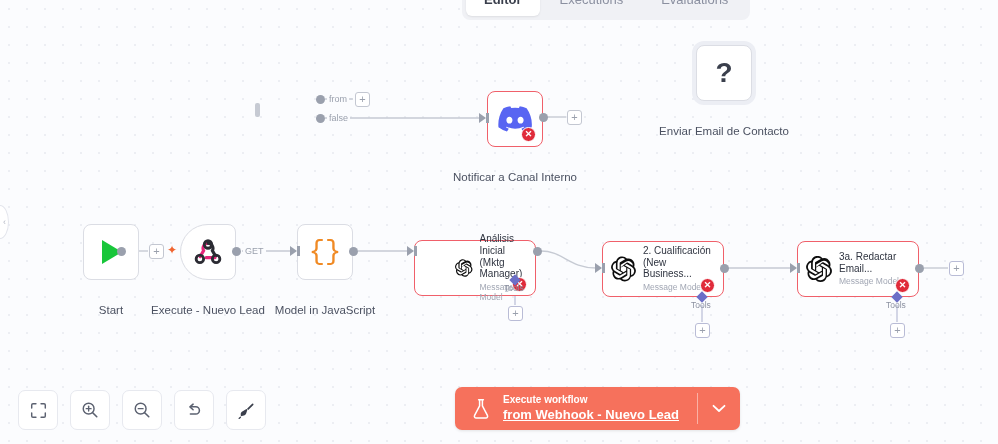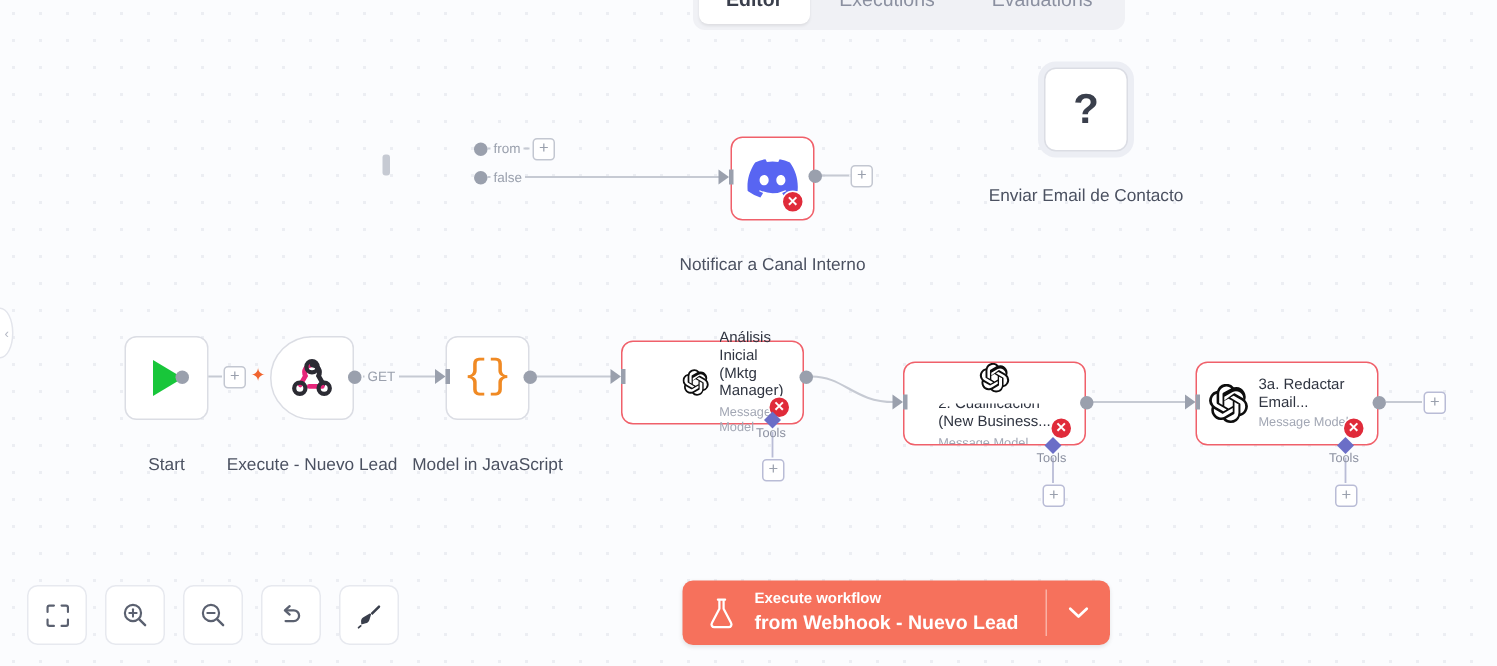--- a/index.html
+++ b/index.html
@@ -351,7 +351,7 @@
   <div class="dot" style="left:349px; top:247px;"></div>
 
   <div class="arrow-in" style="left:407px; top:246px;"></div>
-  <div class="node wide error" style="left:414px; top:227px;padding-left:40px;">
+  <div class="node wide error" style="left:414px; top:240px;padding-left:40px;">
     <svg width="26" height="26" viewBox="0 0 24 24">
       <path fill="#0d0d0d" d="M22.28 9.82a5.98 5.98 0 0 0-.52-4.91 6.05 6.05 0 0 0-6.51-2.9A6 6 0 0 0 4.98 4.18a5.98 5.98 0 0 0-4 2.9 6.05 6.05 0 0 0 .74 7.1 5.98 5.98 0 0 0 .51 4.91 6.05 6.05 0 0 0 6.52 2.9A5.98 5.98 0 0 0 13.26 24a6.06 6.06 0 0 0 5.77-4.21 5.99 5.99 0 0 0 4-2.9 6.06 6.06 0 0 0-.75-7.07zm-9.02 12.6a4.48 4.48 0 0 1-2.88-1.04l.14-.08 4.78-2.76a.79.79 0 0 0 .39-.68v-6.74l2.02 1.17a.07.07 0 0 1 .4.05v5.58a4.5 4.5 0 0 1-4.5 4.5zM3.6 18.3a4.47 4.47 0 0 1-.54-3.01l.14.09 4.79 2.76a.77.77 0 0 0 .78 0l5.84-3.37v2.33a.8.08 0 0 1-.3.06L9.74 19.95a4.5 4.5 0 0 1-6.14-1.64zM2.34 7.9a4.49 4.49 0 0 1 2.35-1.97V11.6a.77.77 0 0 0 .38.67l5.82 3.36-2.02 1.17a.7.07 0 0 1-.07 0L4 13.99a4.5 4.5 0 0 1-1.65-6.09zm16.61 3.87L13.1 8.38l2.02-1.16a.07.07 0 0 1 .07 0l4.83 2.8a4.5 4.5 0 0 1-.68 8.1v-5.67a.8.8 0 0 0-.39-.68zm2.01-3.03-.14-.09-4.78-2.79a.78.78 0 0 0-.79 0L9.42 10.23V7.9a.7.07 0 0 1 .03-.06l4.83-2.79a4.5 4.5 0 0 1 6.68 4.66zM8.32 12.87 6.3 11.7a.7.07 0 0 1-.04-.05V6.07a4.5 4.5 0 0 1 7.38-3.45l-.14.08-4.78 2.76a.79.79 0 0 0-.4.68zm1.1-2.36 2.6-1.5 2.6 1.5v3l-2.6 1.5-2.6-1.5z"></path>
     </svg>

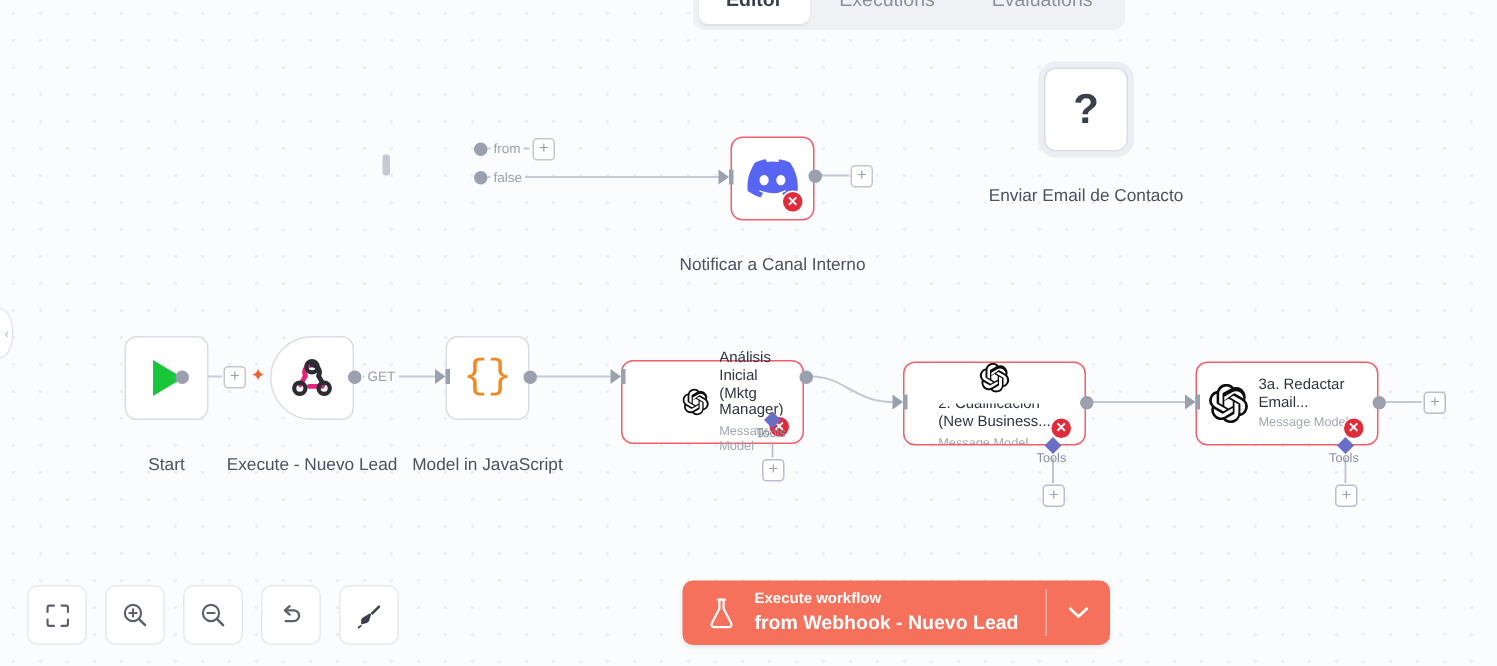--- a/index.html
+++ b/index.html
@@ -373,7 +373,7 @@
   </div>
 
   <div class="arrow-in" style="left:595px; top:263px;"></div>
-  <div class="node wide error" style="left:602px; top:241px;flex-direction:column;">
+  <div class="node wide error" style="left:602px; top:241px;">
     <svg width="26" height="26" viewBox="0 0 24 24">
       <path fill="#0d0d0d" d="M22.28 9.82a5.98 5.98 0 0 0-.52-4.91 6.05 6.05 0 0 0-6.51-2.9A6 6 0 0 0 4.98 4.18a5.98 5.98 0 0 0-4 2.9 6.05 6.05 0 0 0 .74 7.1 5.98 5.98 0 0 0 .51 4.91 6.05 6.05 0 0 0 6.52 2.9A5.98 5.98 0 0 0 13.26 24a6.06 6.06 0 0 0 5.77-4.21 5.99 5.99 0 0 0 4-2.9 6.06 6.06 0 0 0-.75-7.07zm-9.02 12.6a4.48 4.48 0 0 1-2.88-1.04l.14-.08 4.78-2.76a.79.79 0 0 0 .39-.68v-6.74l2.02 1.17a.07.07 0 0 1 .4.05v5.58a4.5 4.5 0 0 1-4.5 4.5zM3.6 18.3a4.47 4.47 0 0 1-.54-3.01l.14.09 4.79 2.76a.77.77 0 0 0 .78 0l5.84-3.37v2.33a.8.08 0 0 1-.3.06L9.74 19.95a4.5 4.5 0 0 1-6.14-1.64zM2.34 7.9a4.49 4.49 0 0 1 2.35-1.97V11.6a.77.77 0 0 0 .38.67l5.82 3.36-2.02 1.17a.7.07 0 0 1-.07 0L4 13.99a4.5 4.5 0 0 1-1.65-6.09zm16.61 3.87L13.1 8.38l2.02-1.16a.07.07 0 0 1 .07 0l4.83 2.8a4.5 4.5 0 0 1-.68 8.1v-5.67a.8.8 0 0 0-.39-.68zm2.01-3.03-.14-.09-4.78-2.79a.78.78 0 0 0-.79 0L9.42 10.23V7.9a.7.07 0 0 1 .03-.06l4.83-2.79a4.5 4.5 0 0 1 6.68 4.66zM8.32 12.87 6.3 11.7a.7.07 0 0 1-.04-.05V6.07a4.5 4.5 0 0 1 7.38-3.45l-.14.08-4.78 2.76a.79.79 0 0 0-.4.68zm1.1-2.36 2.6-1.5 2.6 1.5v3l-2.6 1.5-2.6-1.5z"></path>
     </svg>

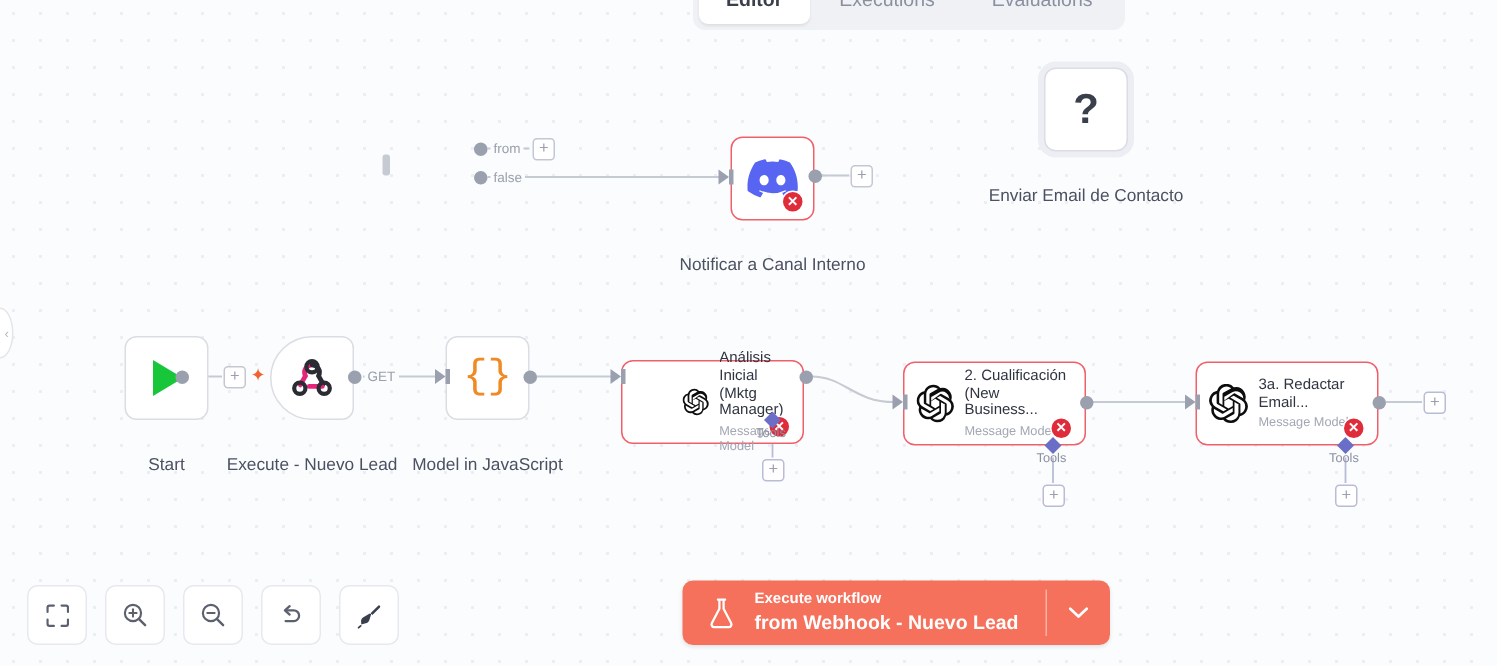--- a/index.html
+++ b/index.html
@@ -231,7 +231,7 @@
   }
   .exec-texts { display: flex; flex-direction: column; line-height: 1.25; }
   .exec-l1 { color: #ffffff; font-size: 10px; font-weight: bold; }
-  .exec-l2 { color: #ffffff; font-size: 13px; font-weight: bold; }
+  .exec-l2 { color: #ffffff; font-size: 13px; font-weight: bold; text-decoration: underline; }
   .exec-divider { width: 1px; background: rgba(255,255,255,.45); margin: 6px 0; }
   .exec-caret {
     width: 42px;

